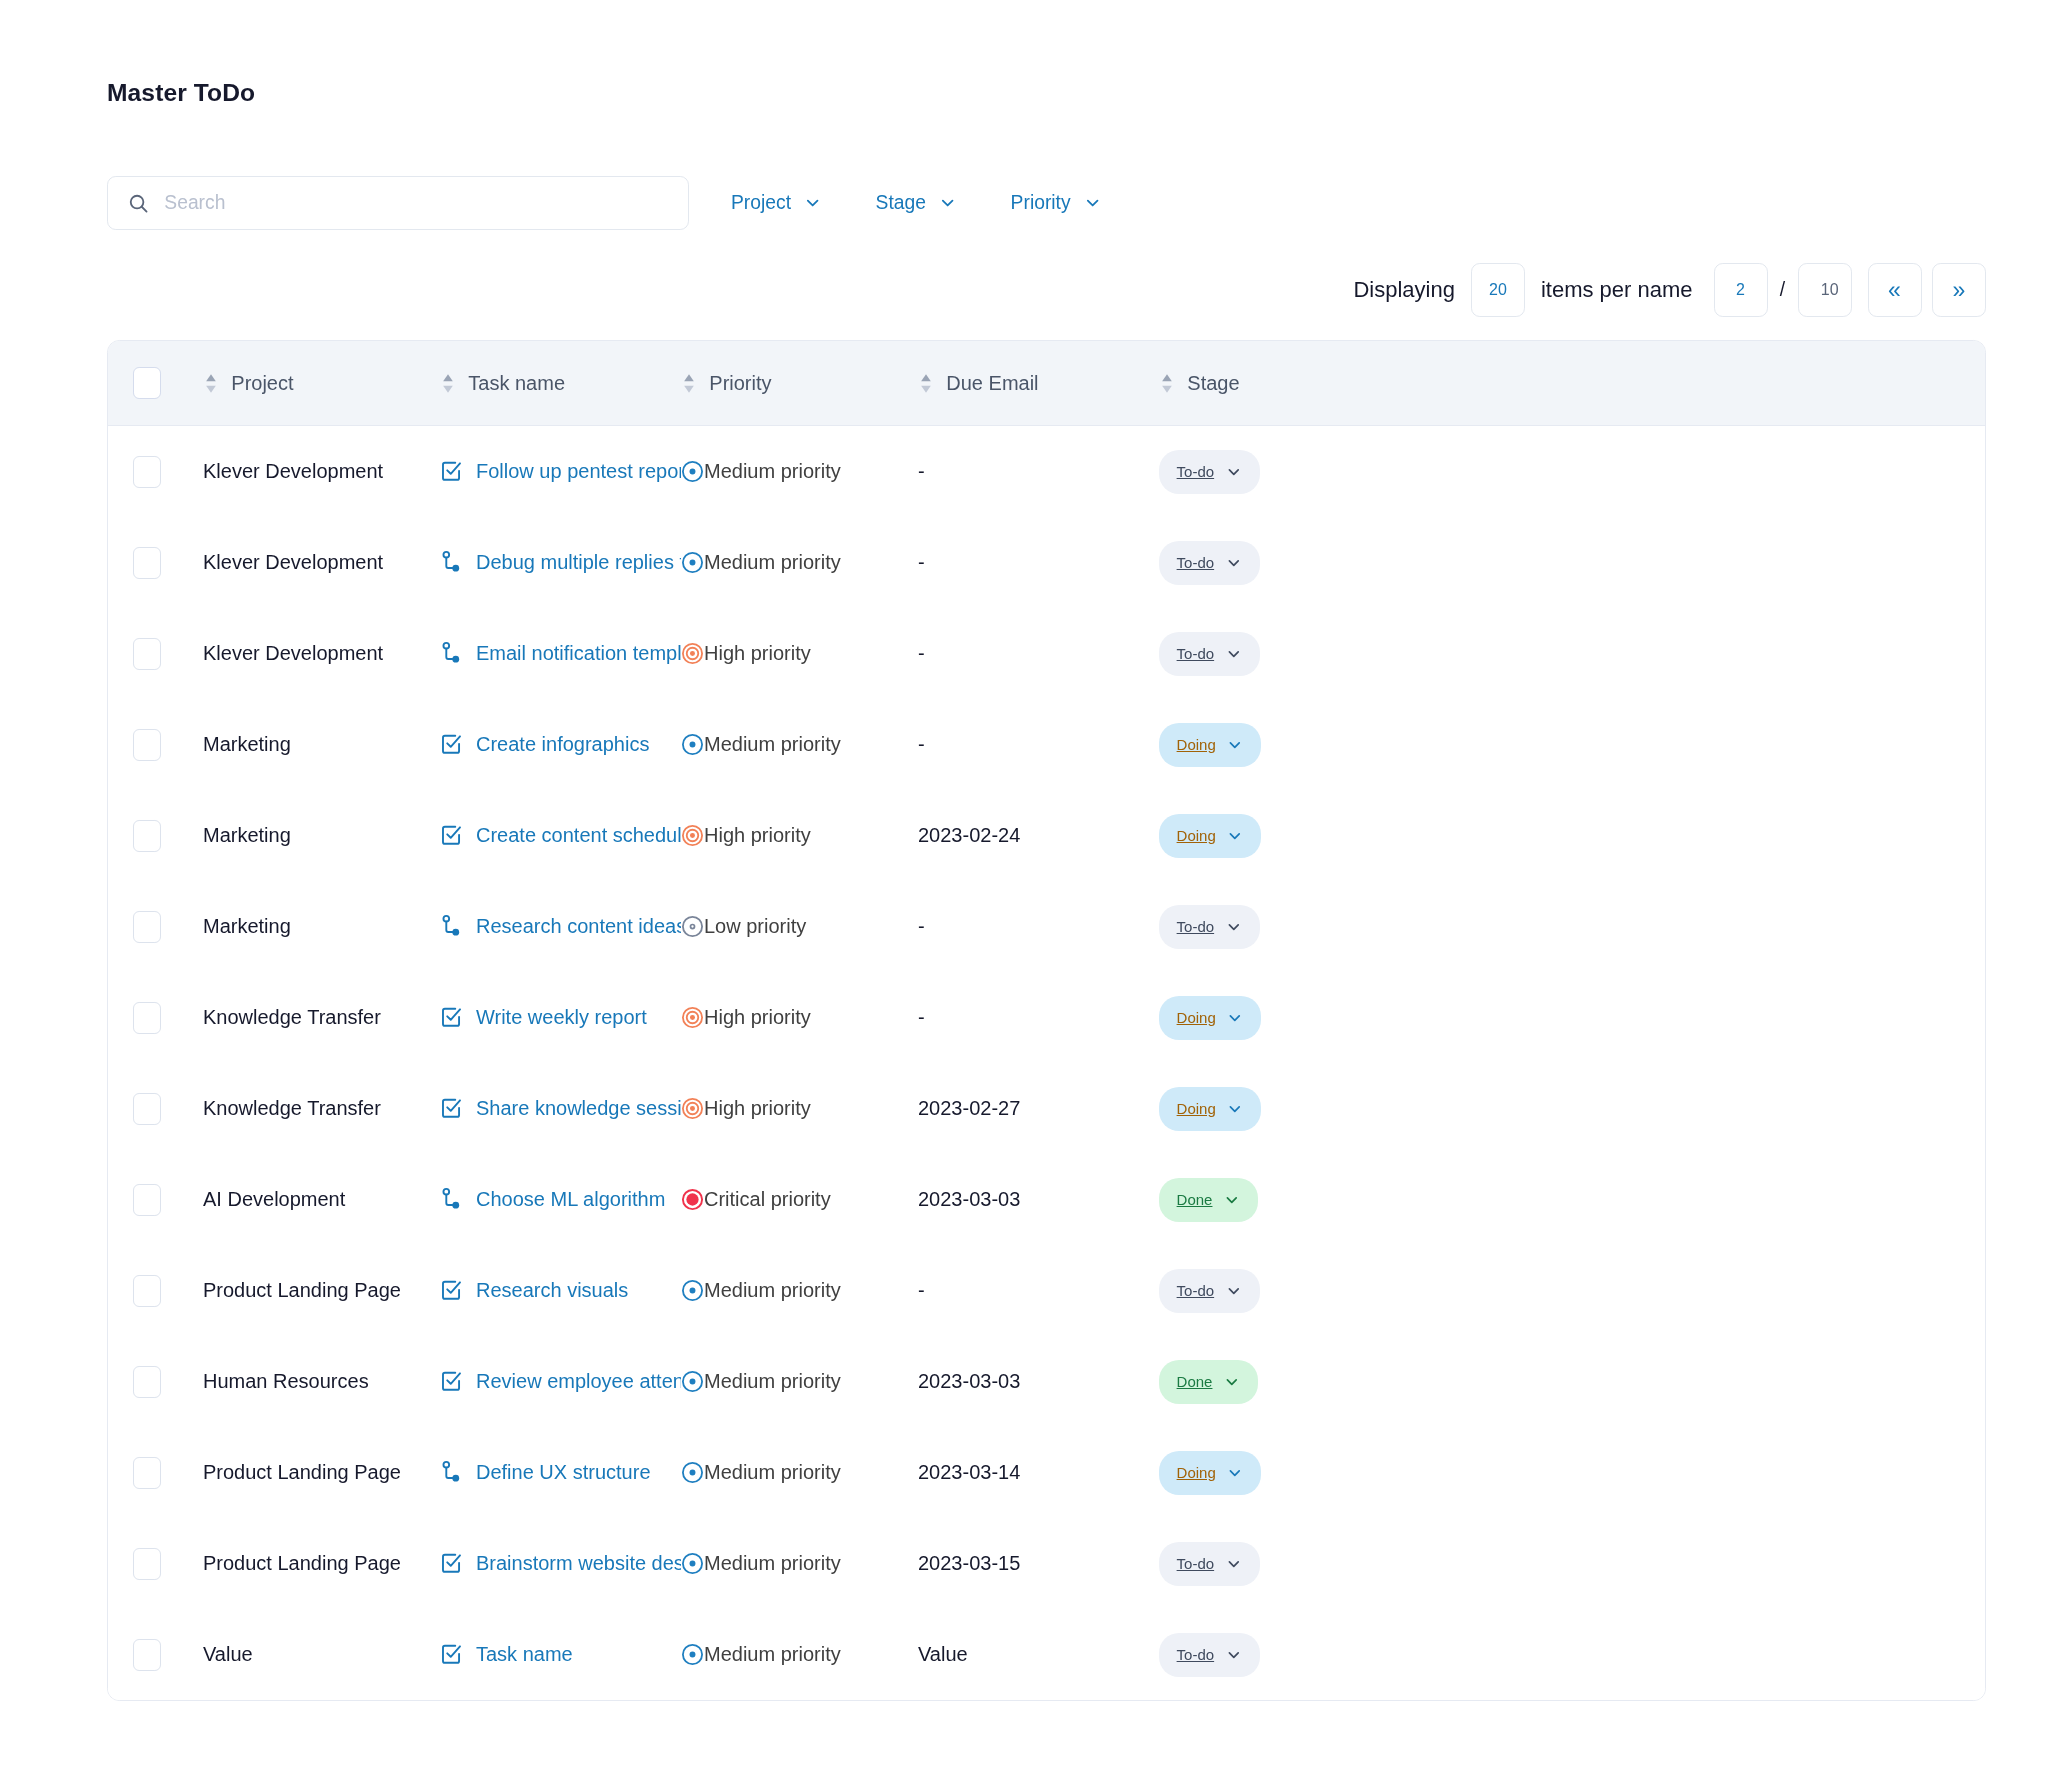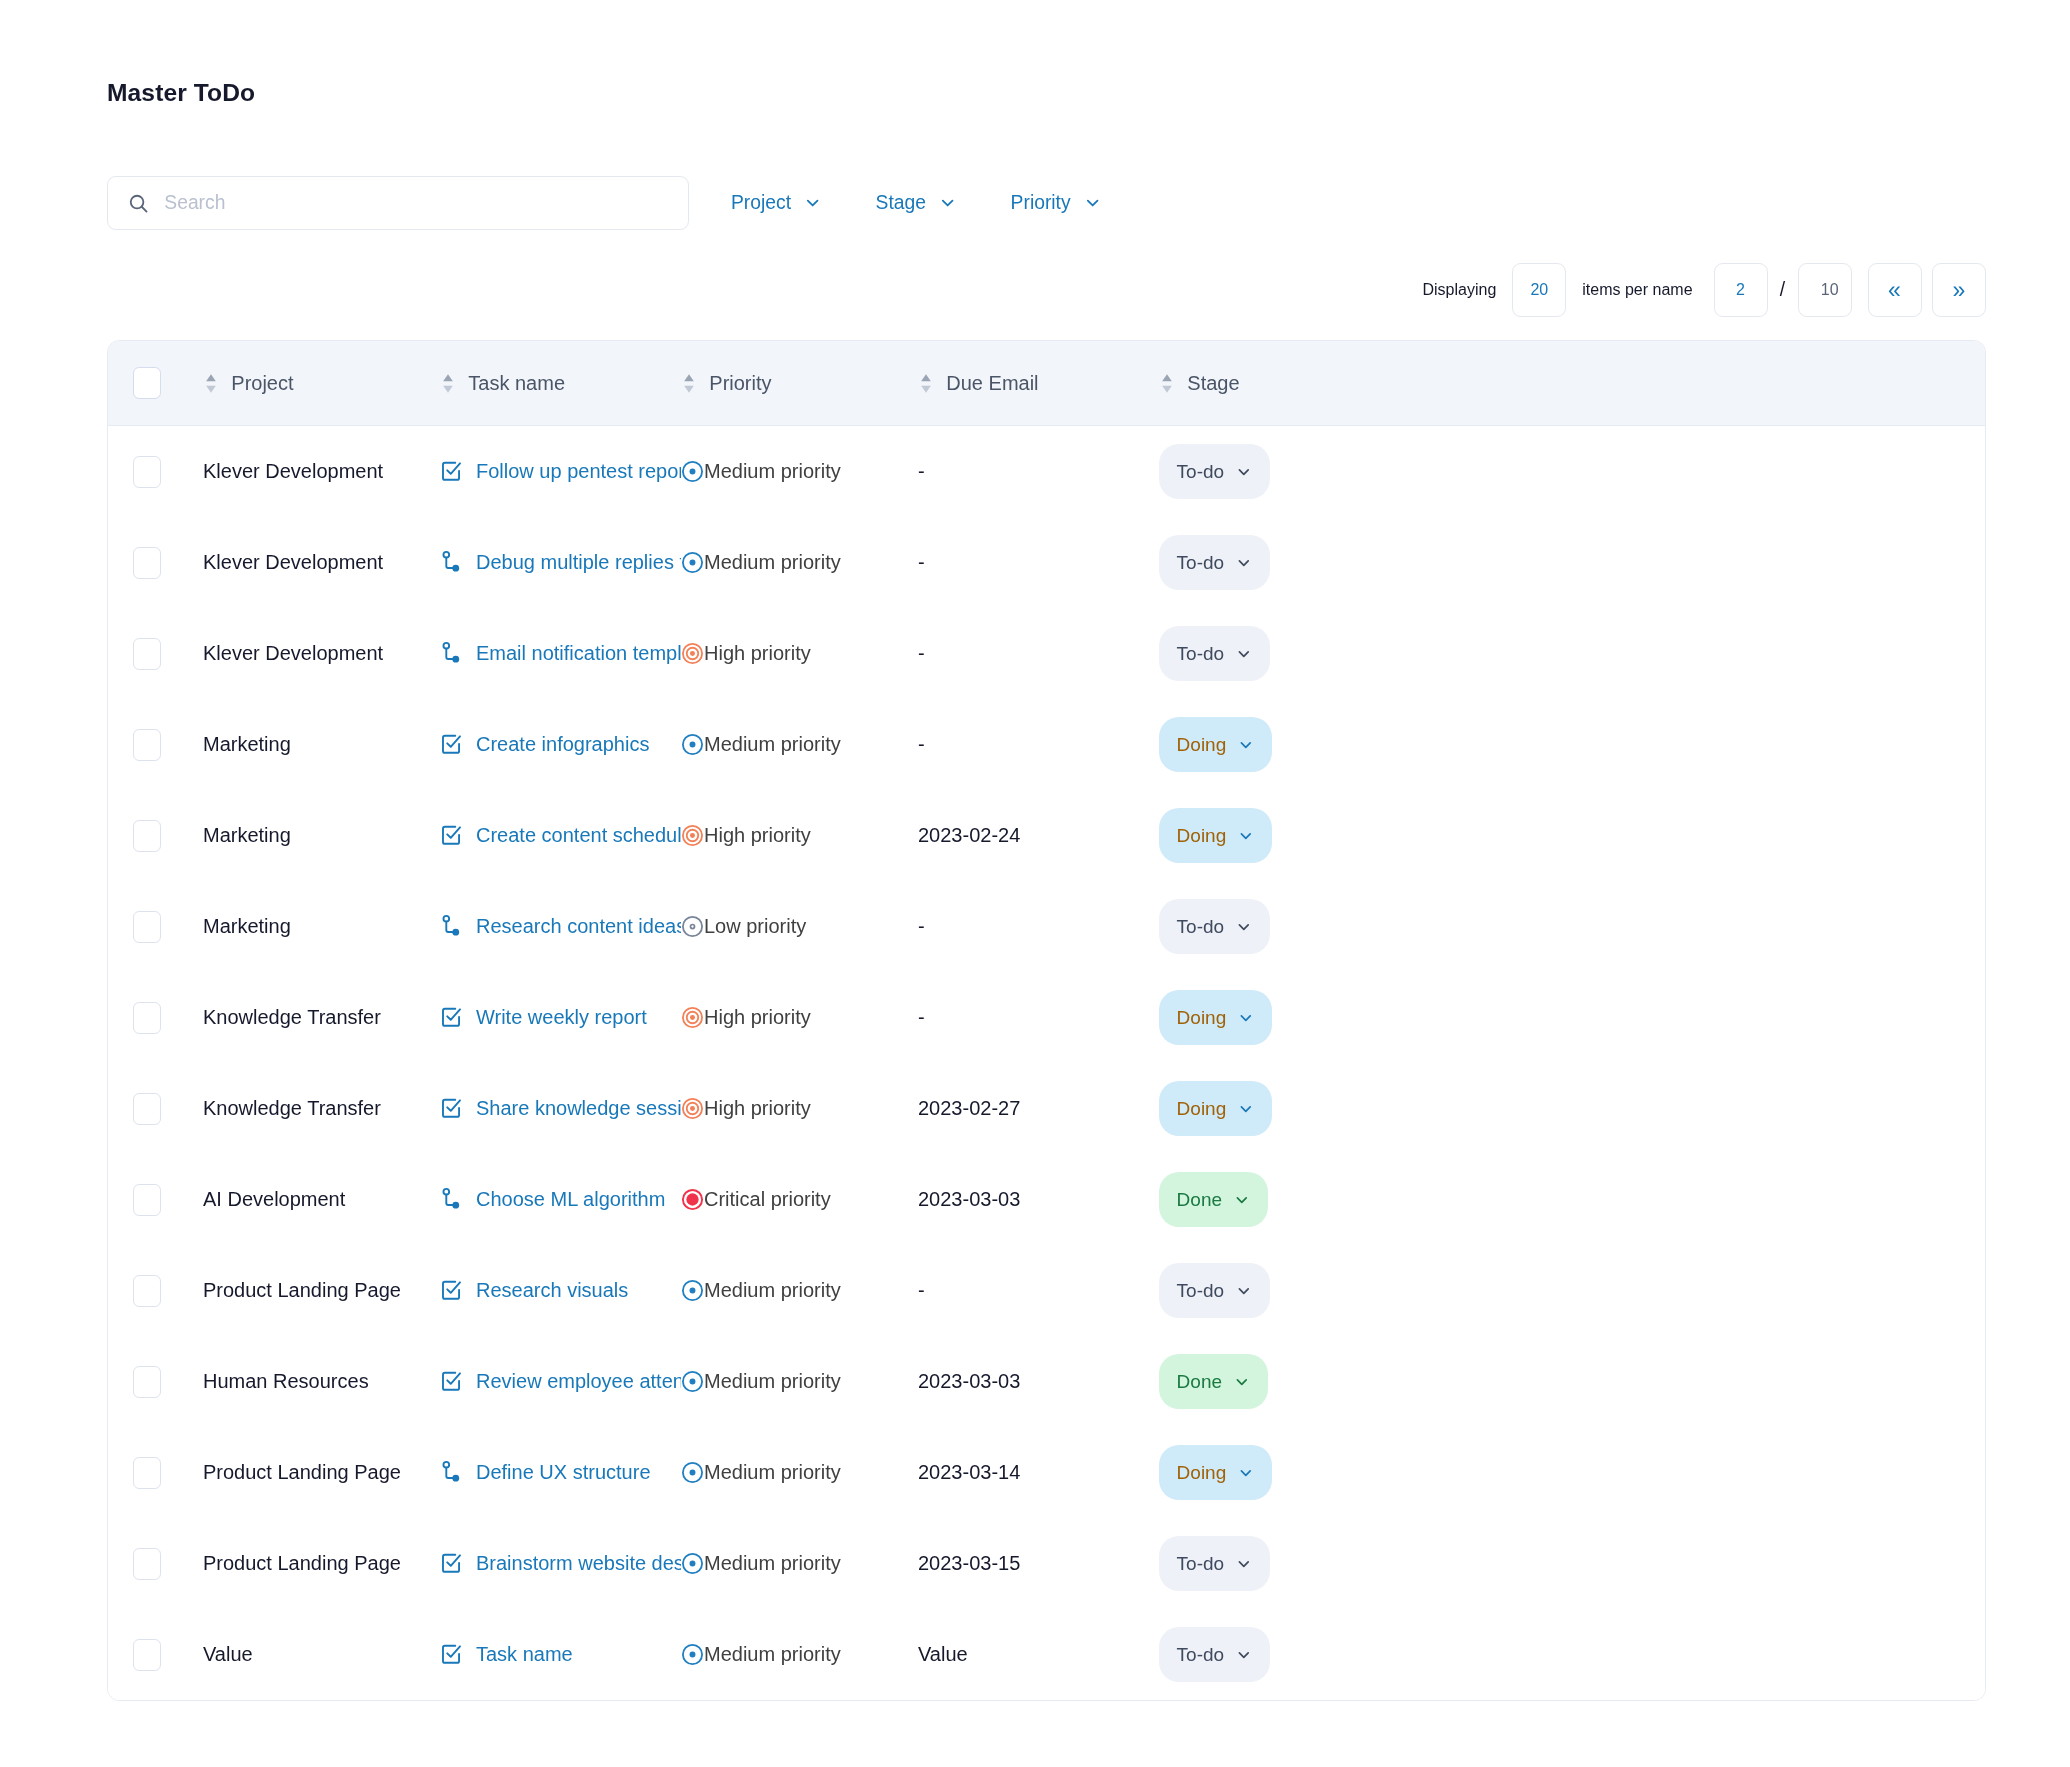--- a/index.html
+++ b/index.html
@@ -98,7 +98,7 @@
     height: 54px;
   }
   .pg-label {
-    font-size: 16px;
+    font-size: 22px;
     color: #16192c;
     white-space: nowrap;
   }

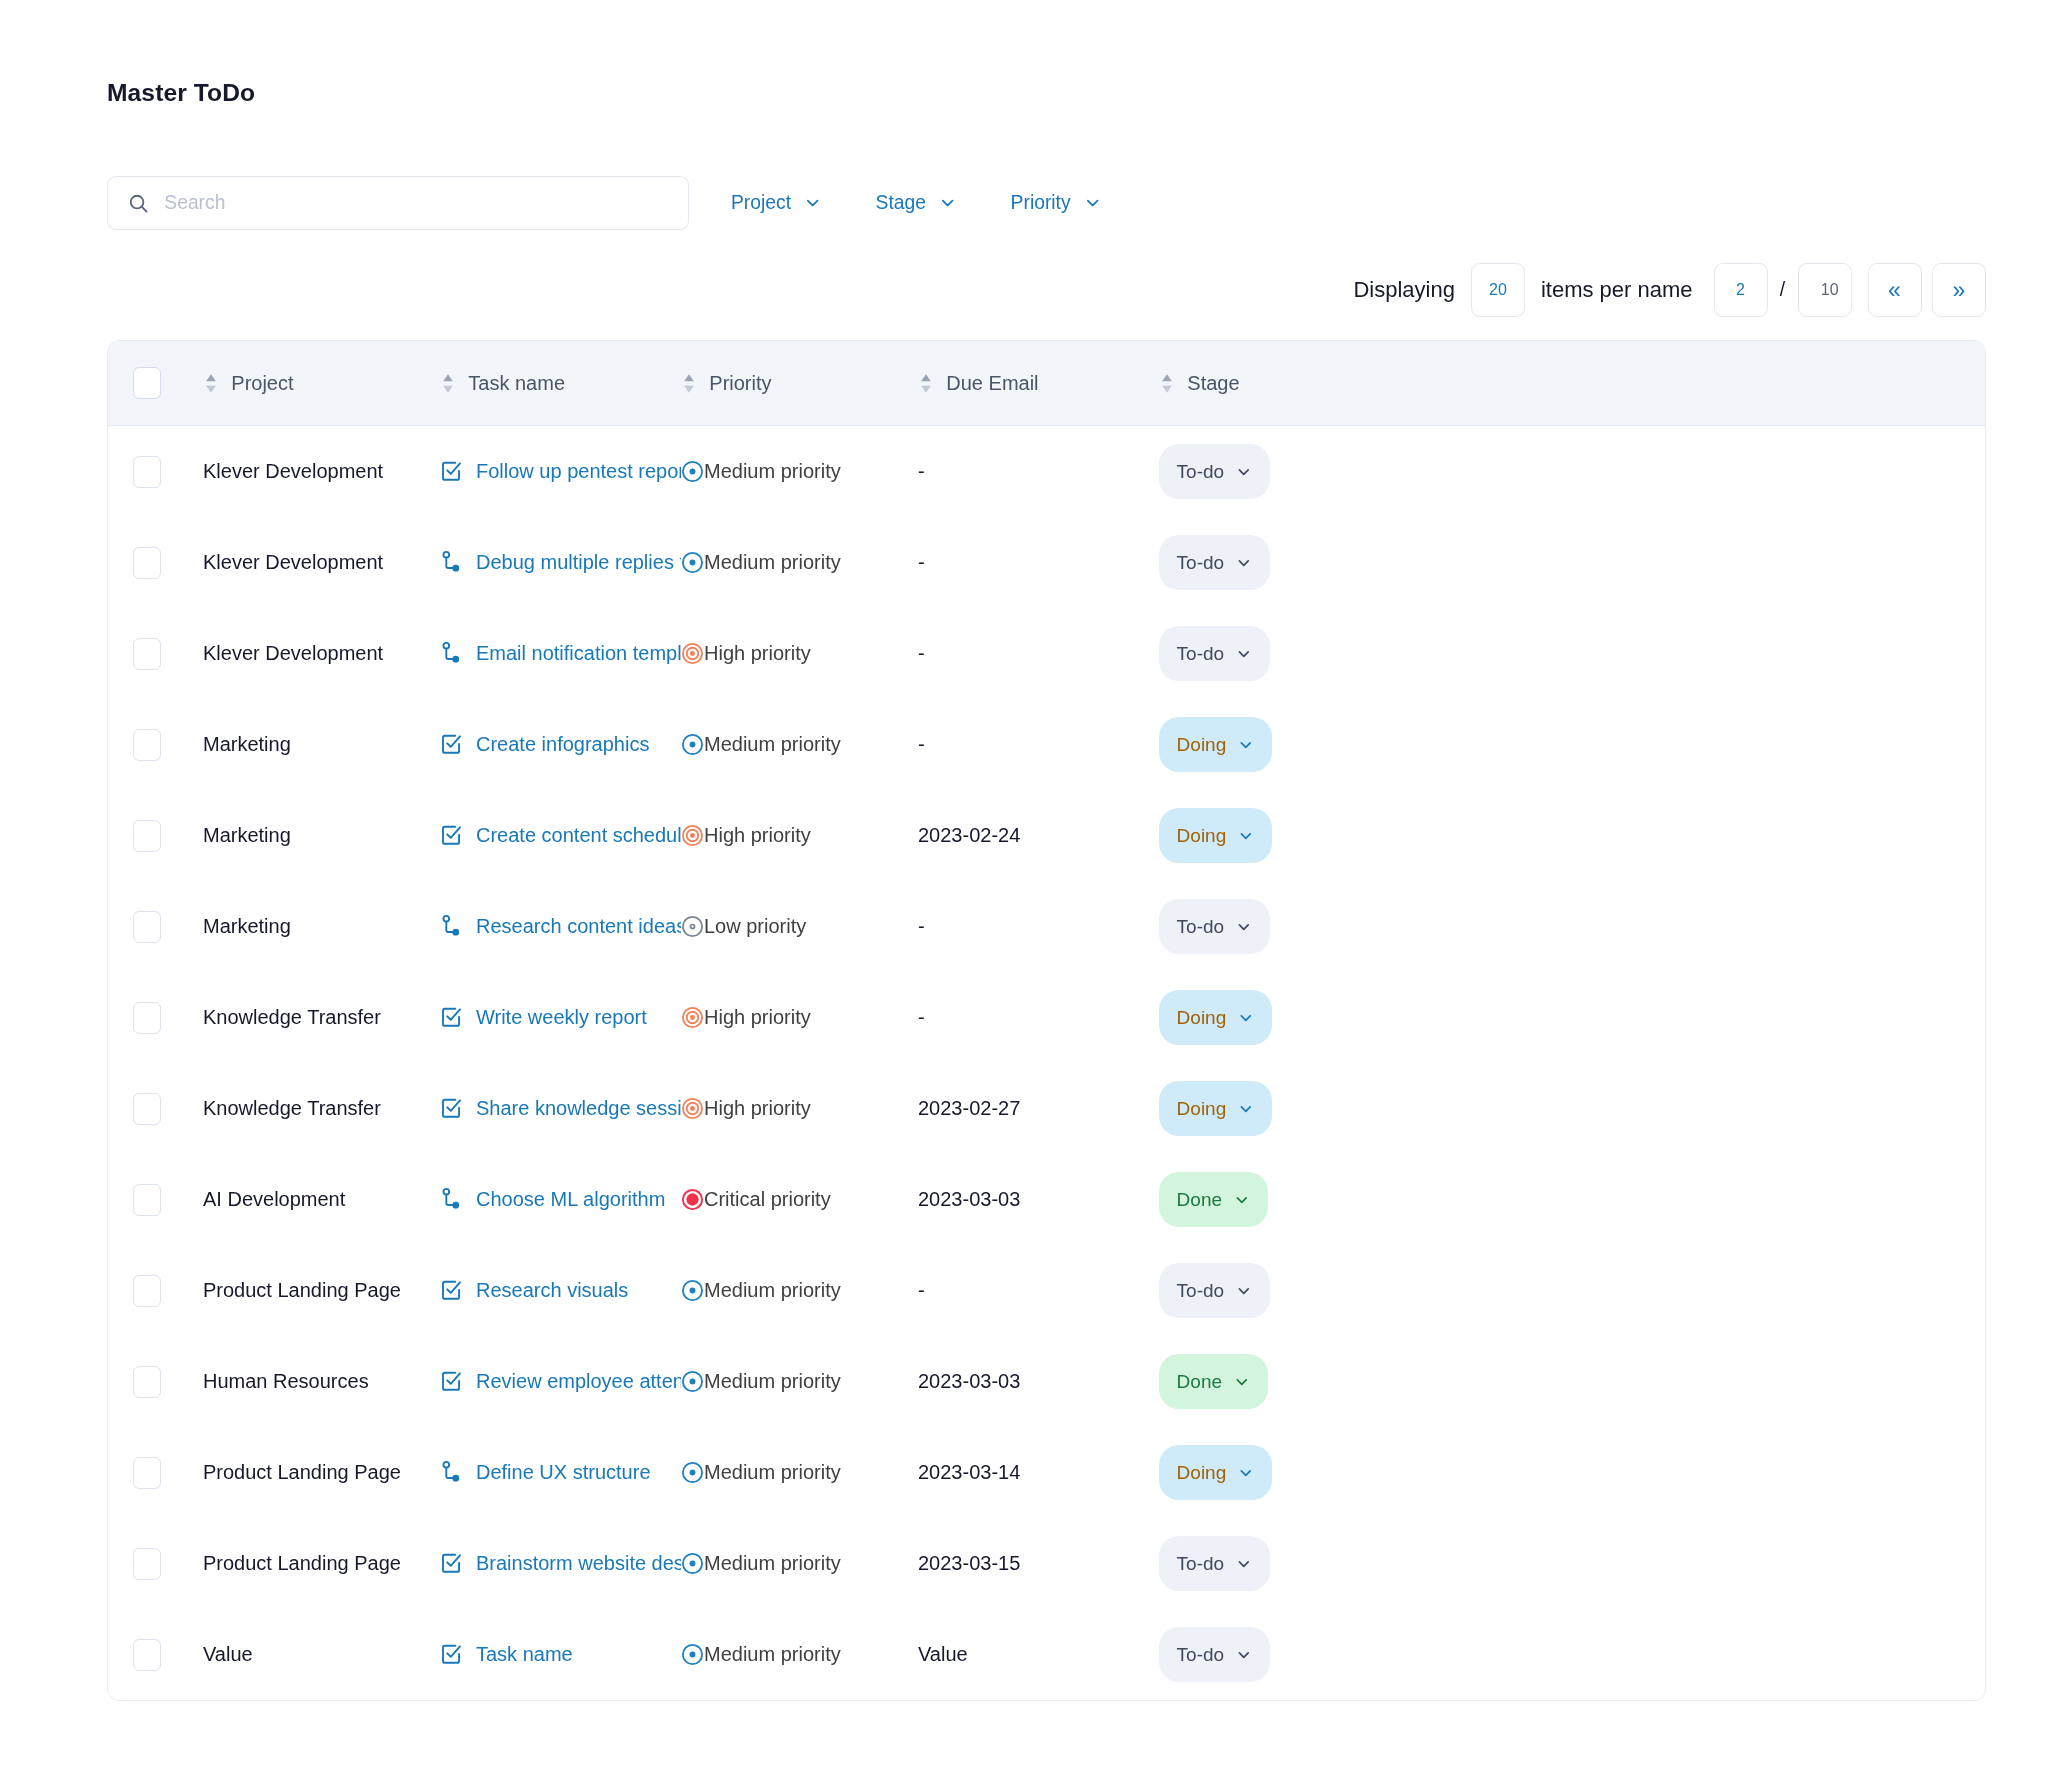--- a/index.html
+++ b/index.html
@@ -223,12 +223,13 @@
     display: inline-flex;
     align-items: center;
     gap: 10.5px;
-    height: 55px;
+    height: 44px;
     padding: 0 17.6px;
     border-radius: 20px;
-    font-size: 19px;
+    font-size: 15px;
     cursor: pointer;
     white-space: nowrap;
+    text-decoration: underline;
   }
   .badge-todo  { background: #eef1f7; color: #3f4a5e; }
   .badge-doing { background: #cfeaf9; color: #a16207; }

